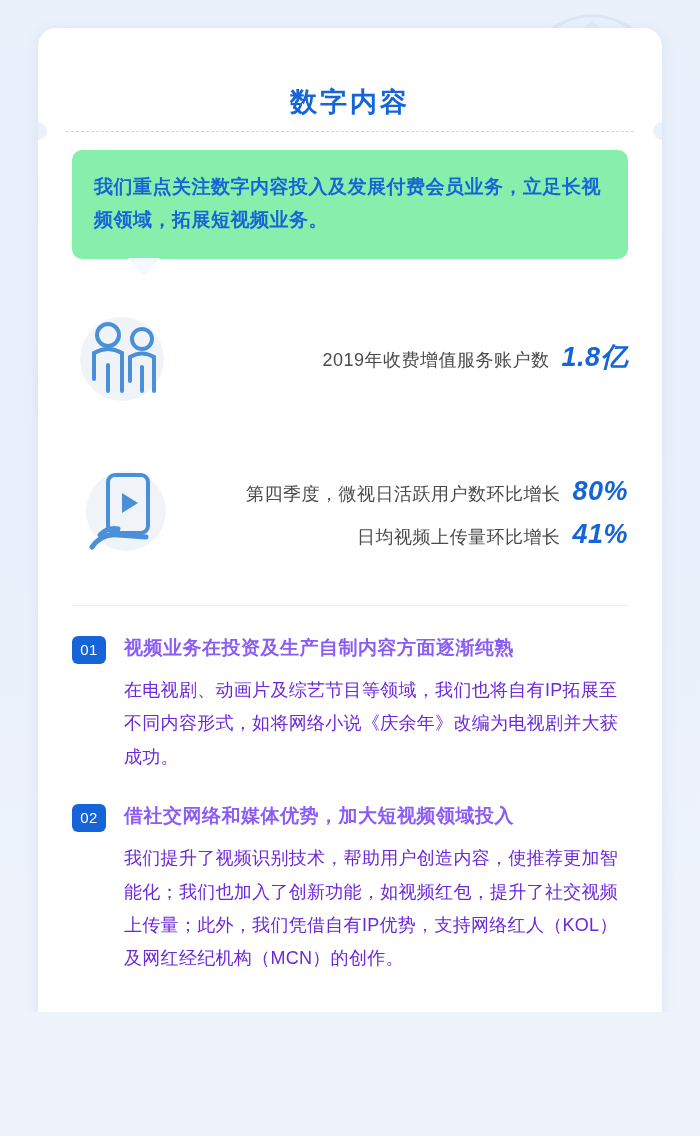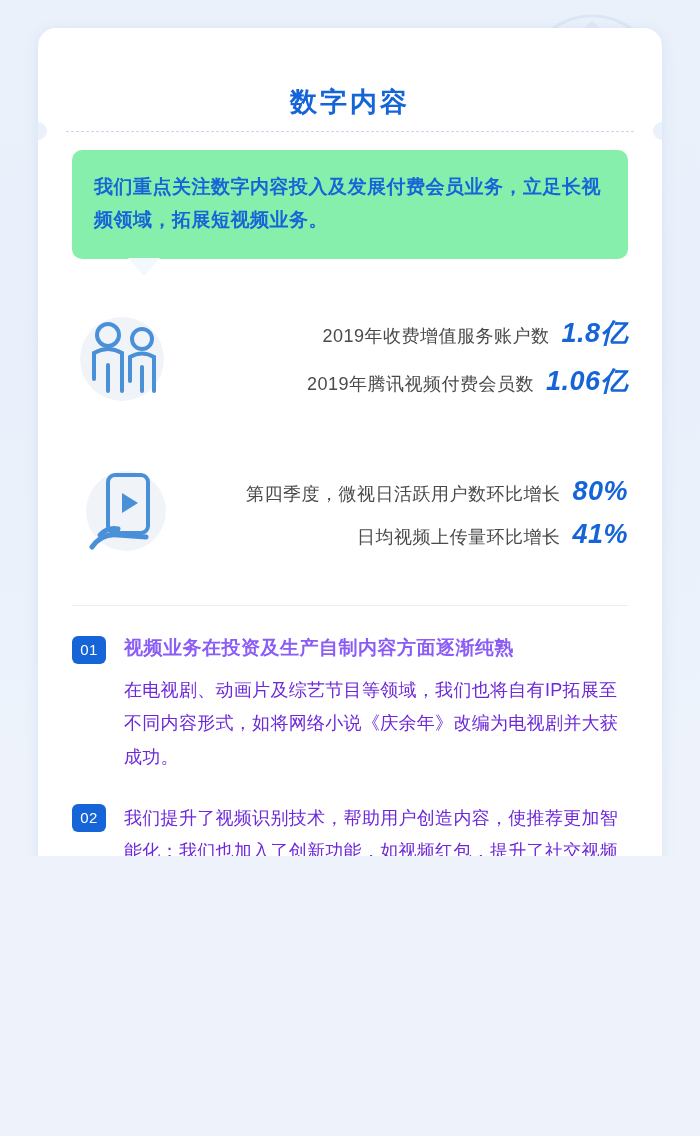--- a/index.html
+++ b/index.html
@@ -16,7 +16,7 @@
   .page {
     position: relative;
     width: 700px;
-    height: 856px;
+    height: 1012px;
     background: linear-gradient(180deg, #eaf1fb 0%, #e9f0fb 40%, #eef3fb 100%);
     overflow: hidden;
   }

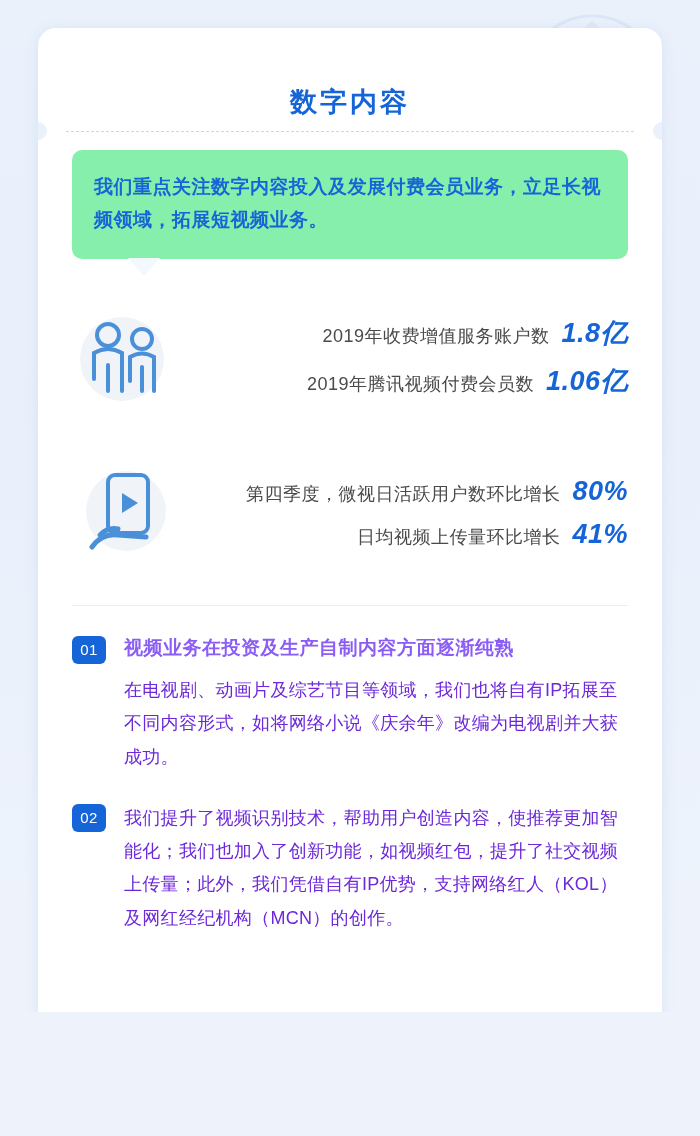--- a/index.html
+++ b/index.html
@@ -208,10 +208,6 @@
           <span class="stat-label">2019年收费增值服务账户数</span>
           <span class="stat-value">1.8亿</span>
         </div>
-        <div class="stat-row">
-          <span class="stat-label">2019年腾讯视频付费会员数</span>
-          <span class="stat-value">1.06亿</span>
-        </div>
       </div>
     </div>
 

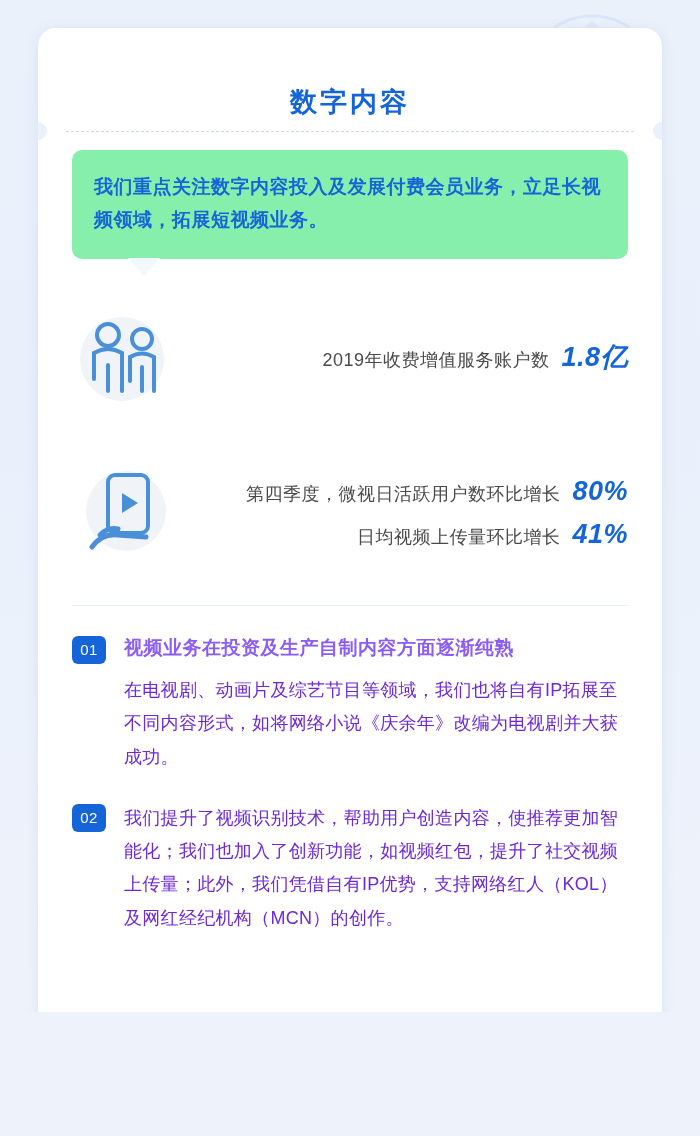--- a/index.html
+++ b/index.html
@@ -243,6 +243,7 @@
 
     <div class="item">
       <div class="badge">02</div>
+      <div class="item-title">借社交网络和媒体优势，加大短视频领域投入</div>
       <div class="item-body">我们提升了视频识别技术，帮助用户创造内容，使推荐更加智能化；我们也加入了创新功能，如视频红包，提升了社交视频上传量；此外，我们凭借自有IP优势，支持网络红人（KOL）及网红经纪机构（MCN）的创作。</div>
     </div>
 

